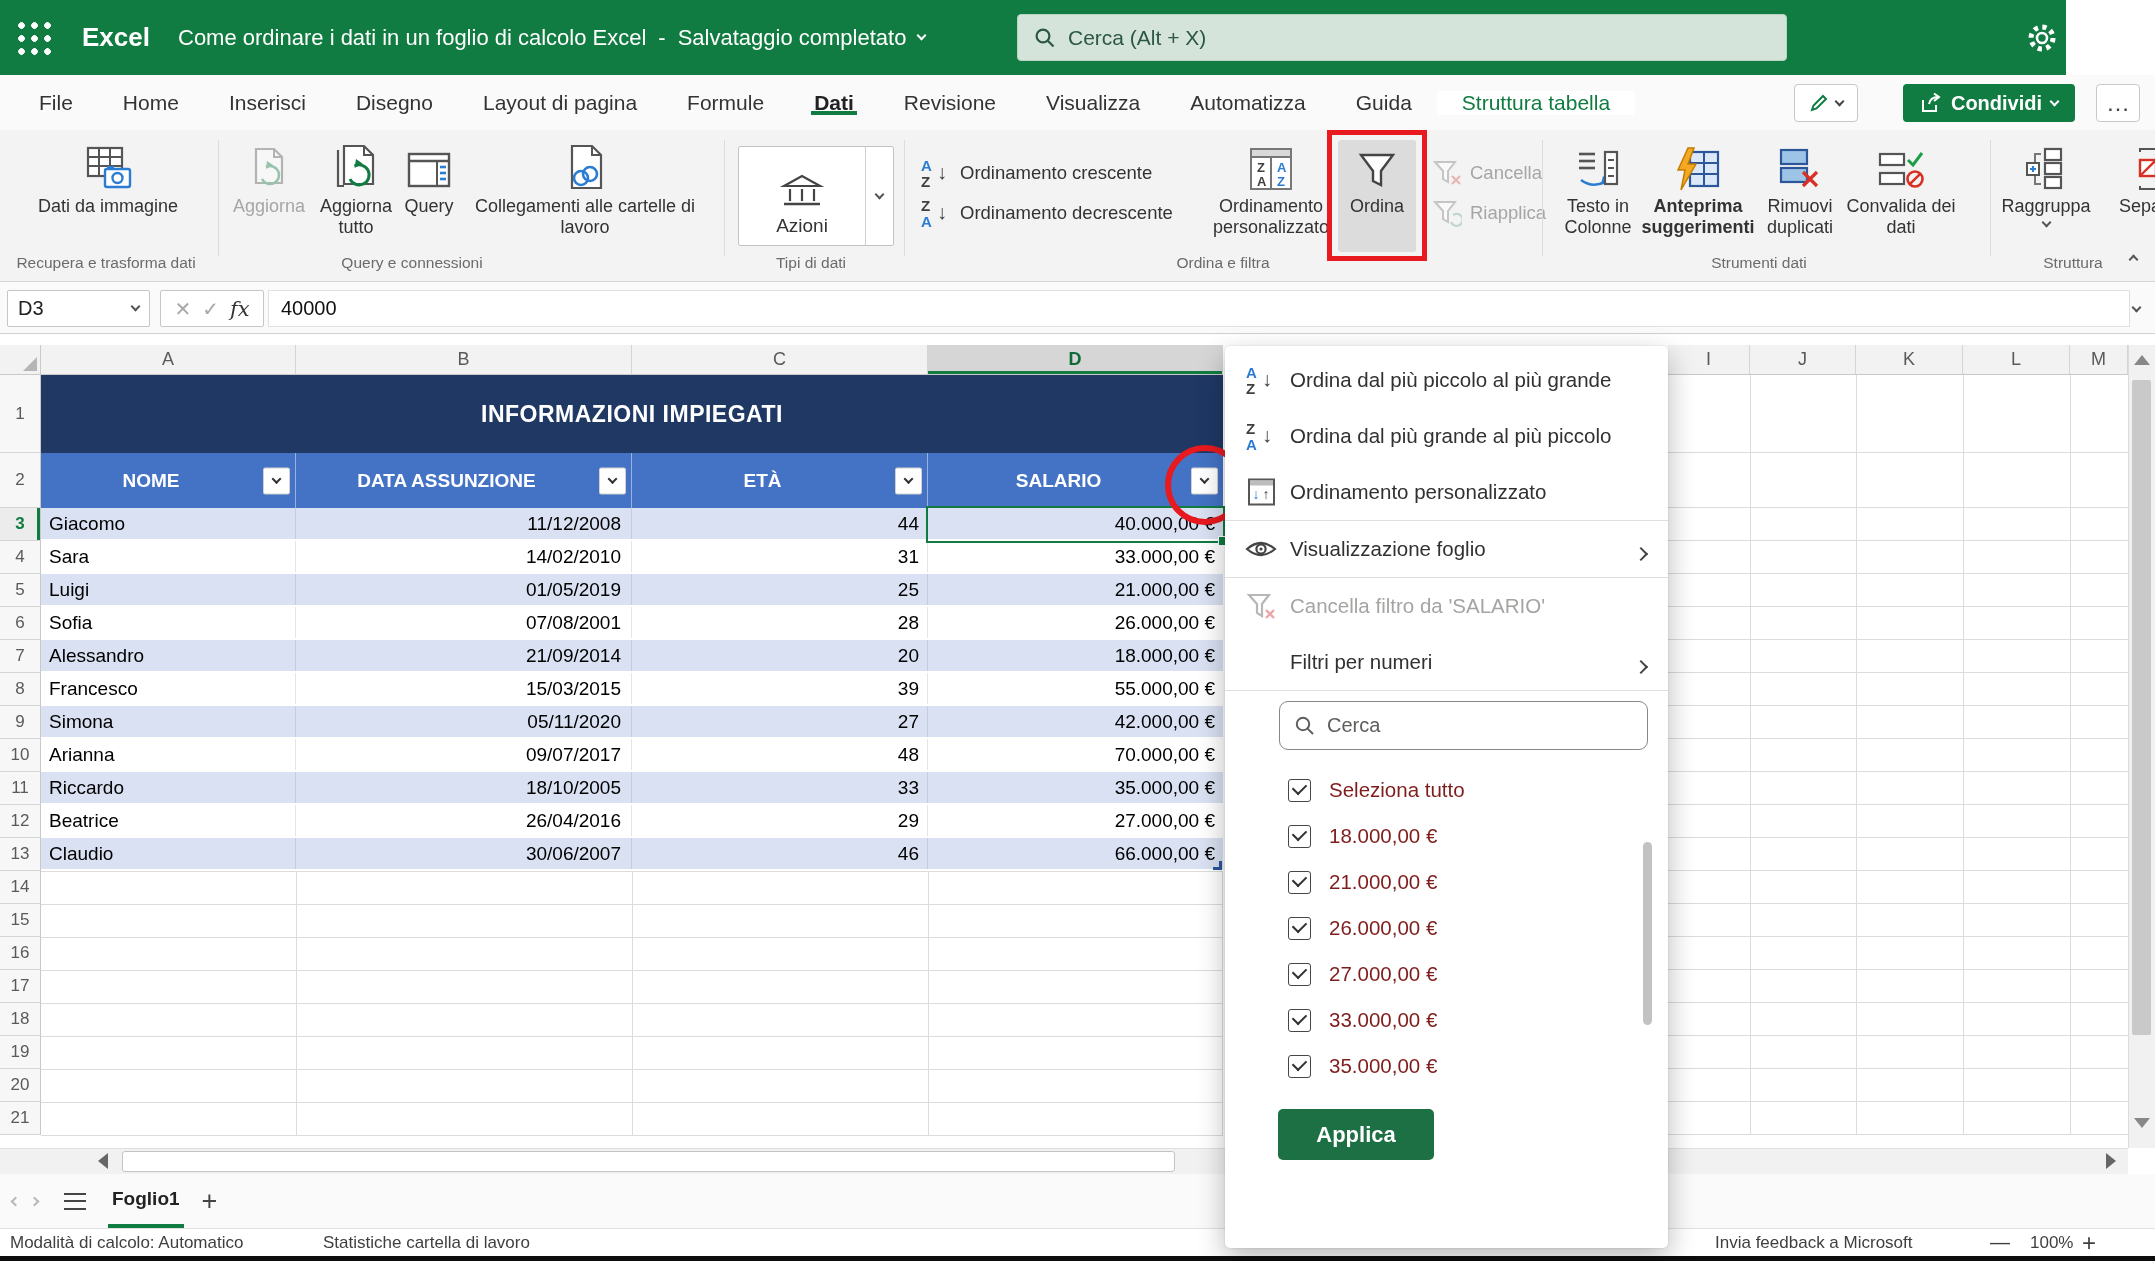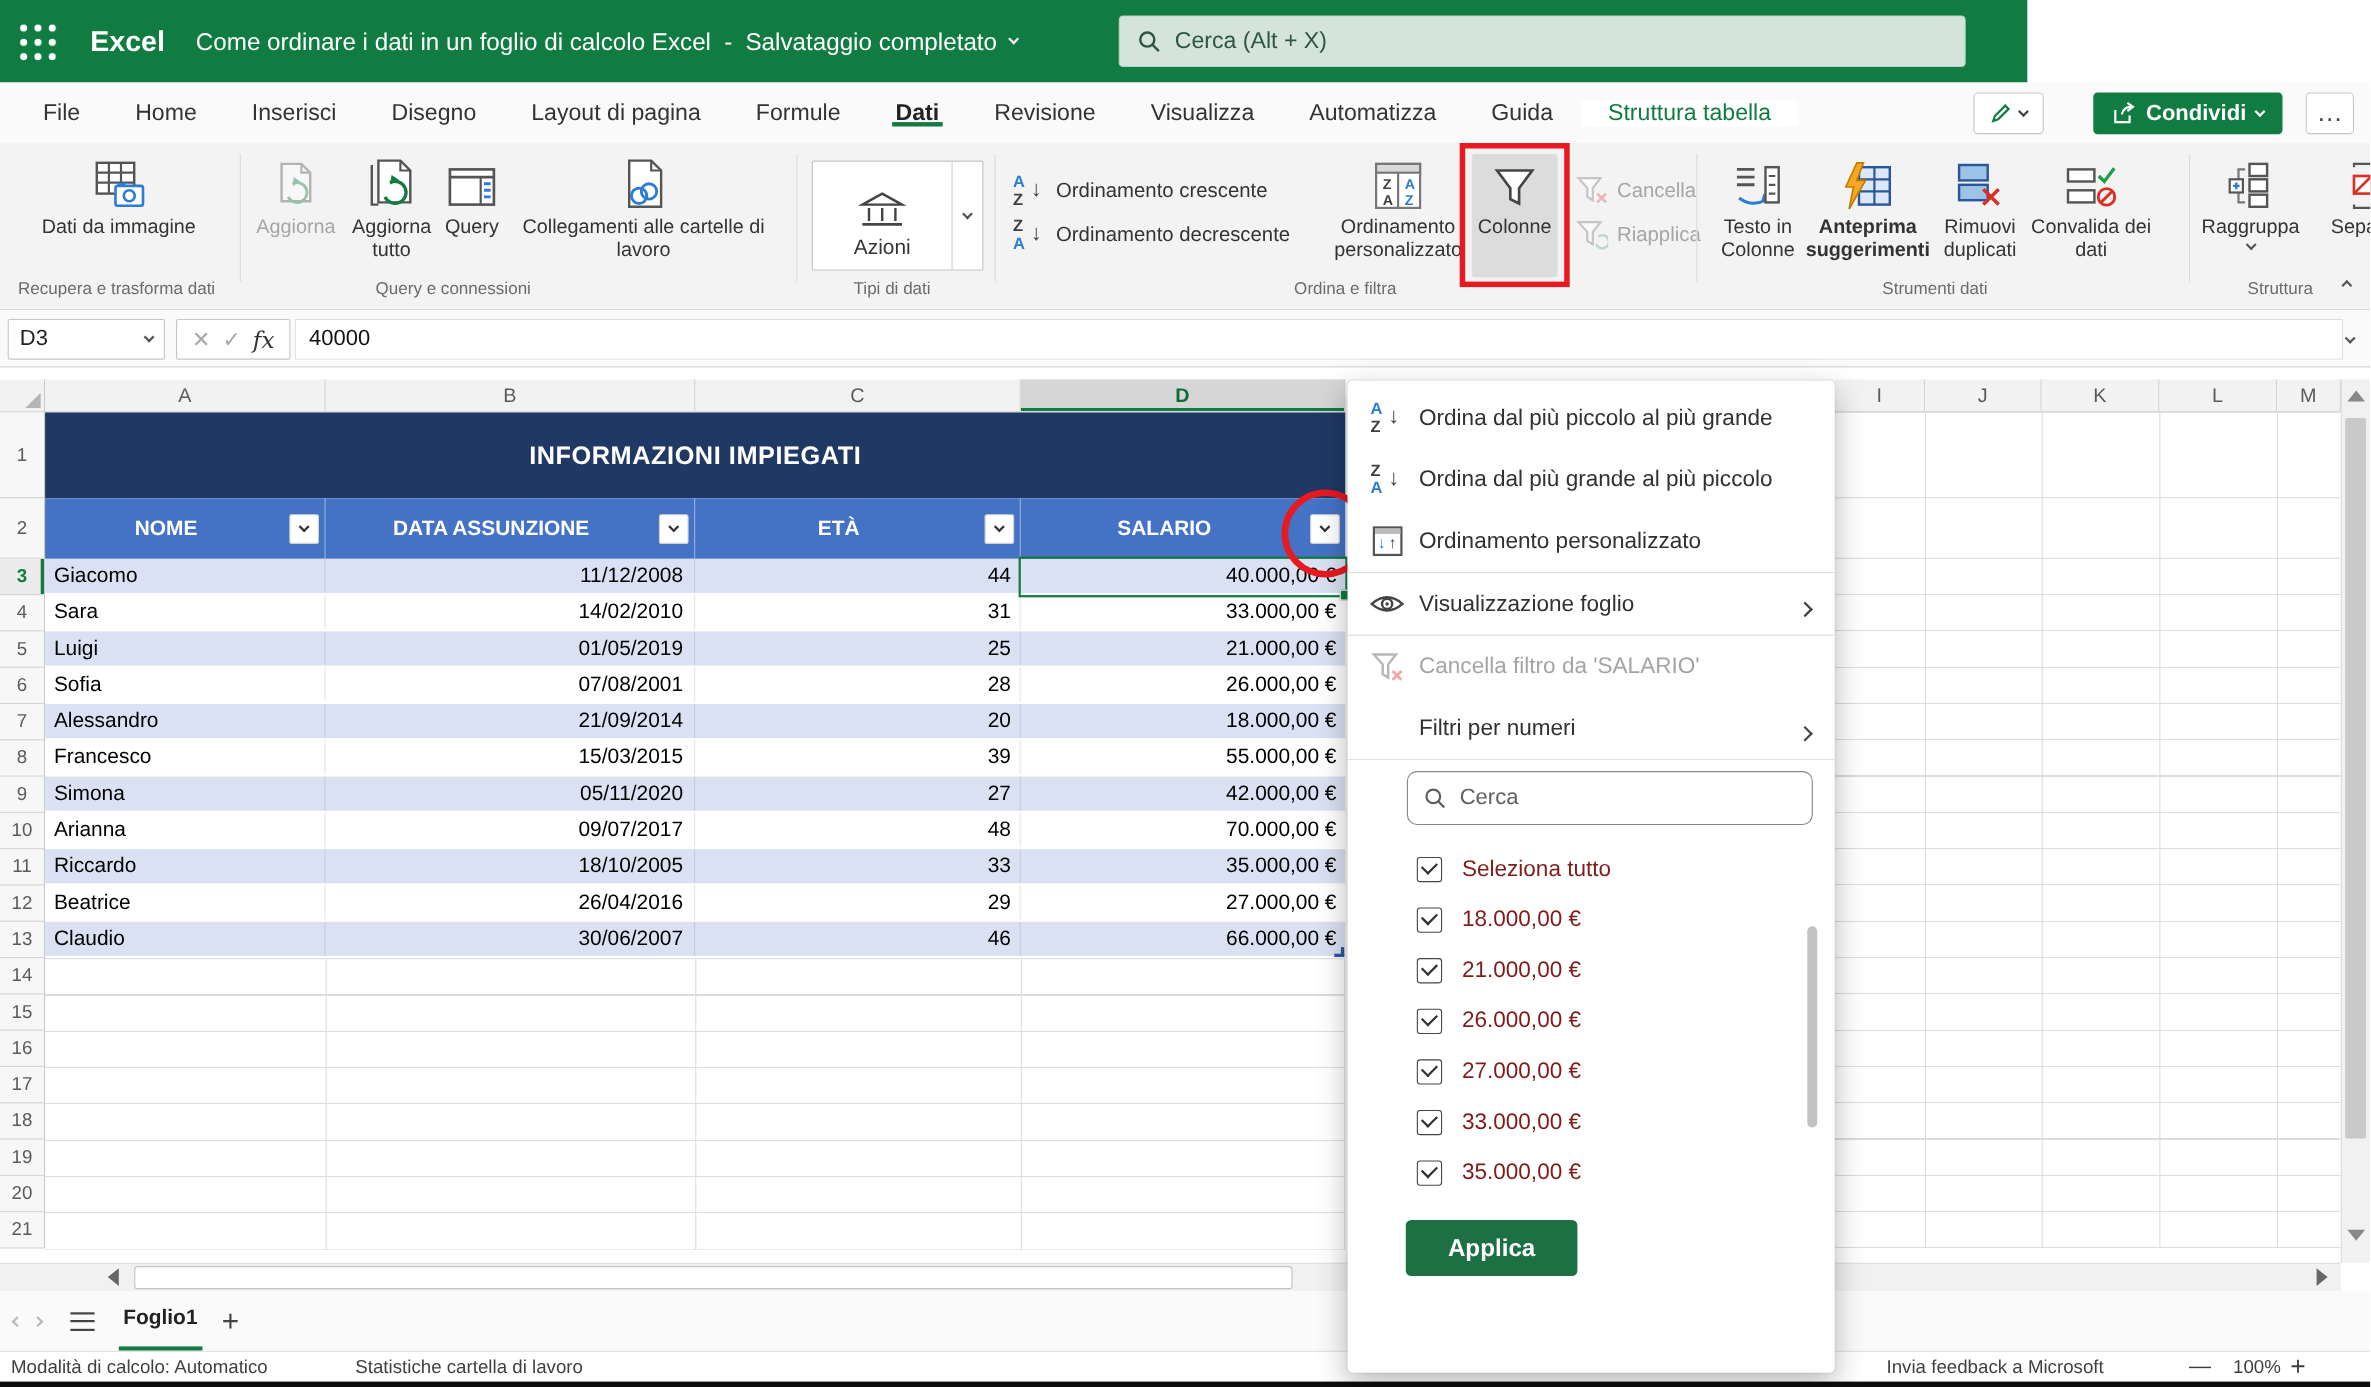--- a/index.html
+++ b/index.html
@@ -8,7 +8,7 @@
   svg{display:block}
 
   
-  #topbar{position:absolute;left:0;top:0;width:1843px;height:75px;background:#107c41;display:flex;align-items:center;}
+  #topbar{position:absolute;left:0;top:0;width:2066px;height:75px;background:#107c41;display:flex;align-items:center;}
   .dots{position:absolute;left:16px;top:20px;width:36px;height:36px;
     background:radial-gradient(circle,#fff 3px,rgba(255,255,255,0) 3.6px) -1px -1px/13px 13px;}
   .appname{position:absolute;left:82px;top:0;height:75px;display:flex;align-items:center;color:#fff;font-size:26px;font-weight:700;}

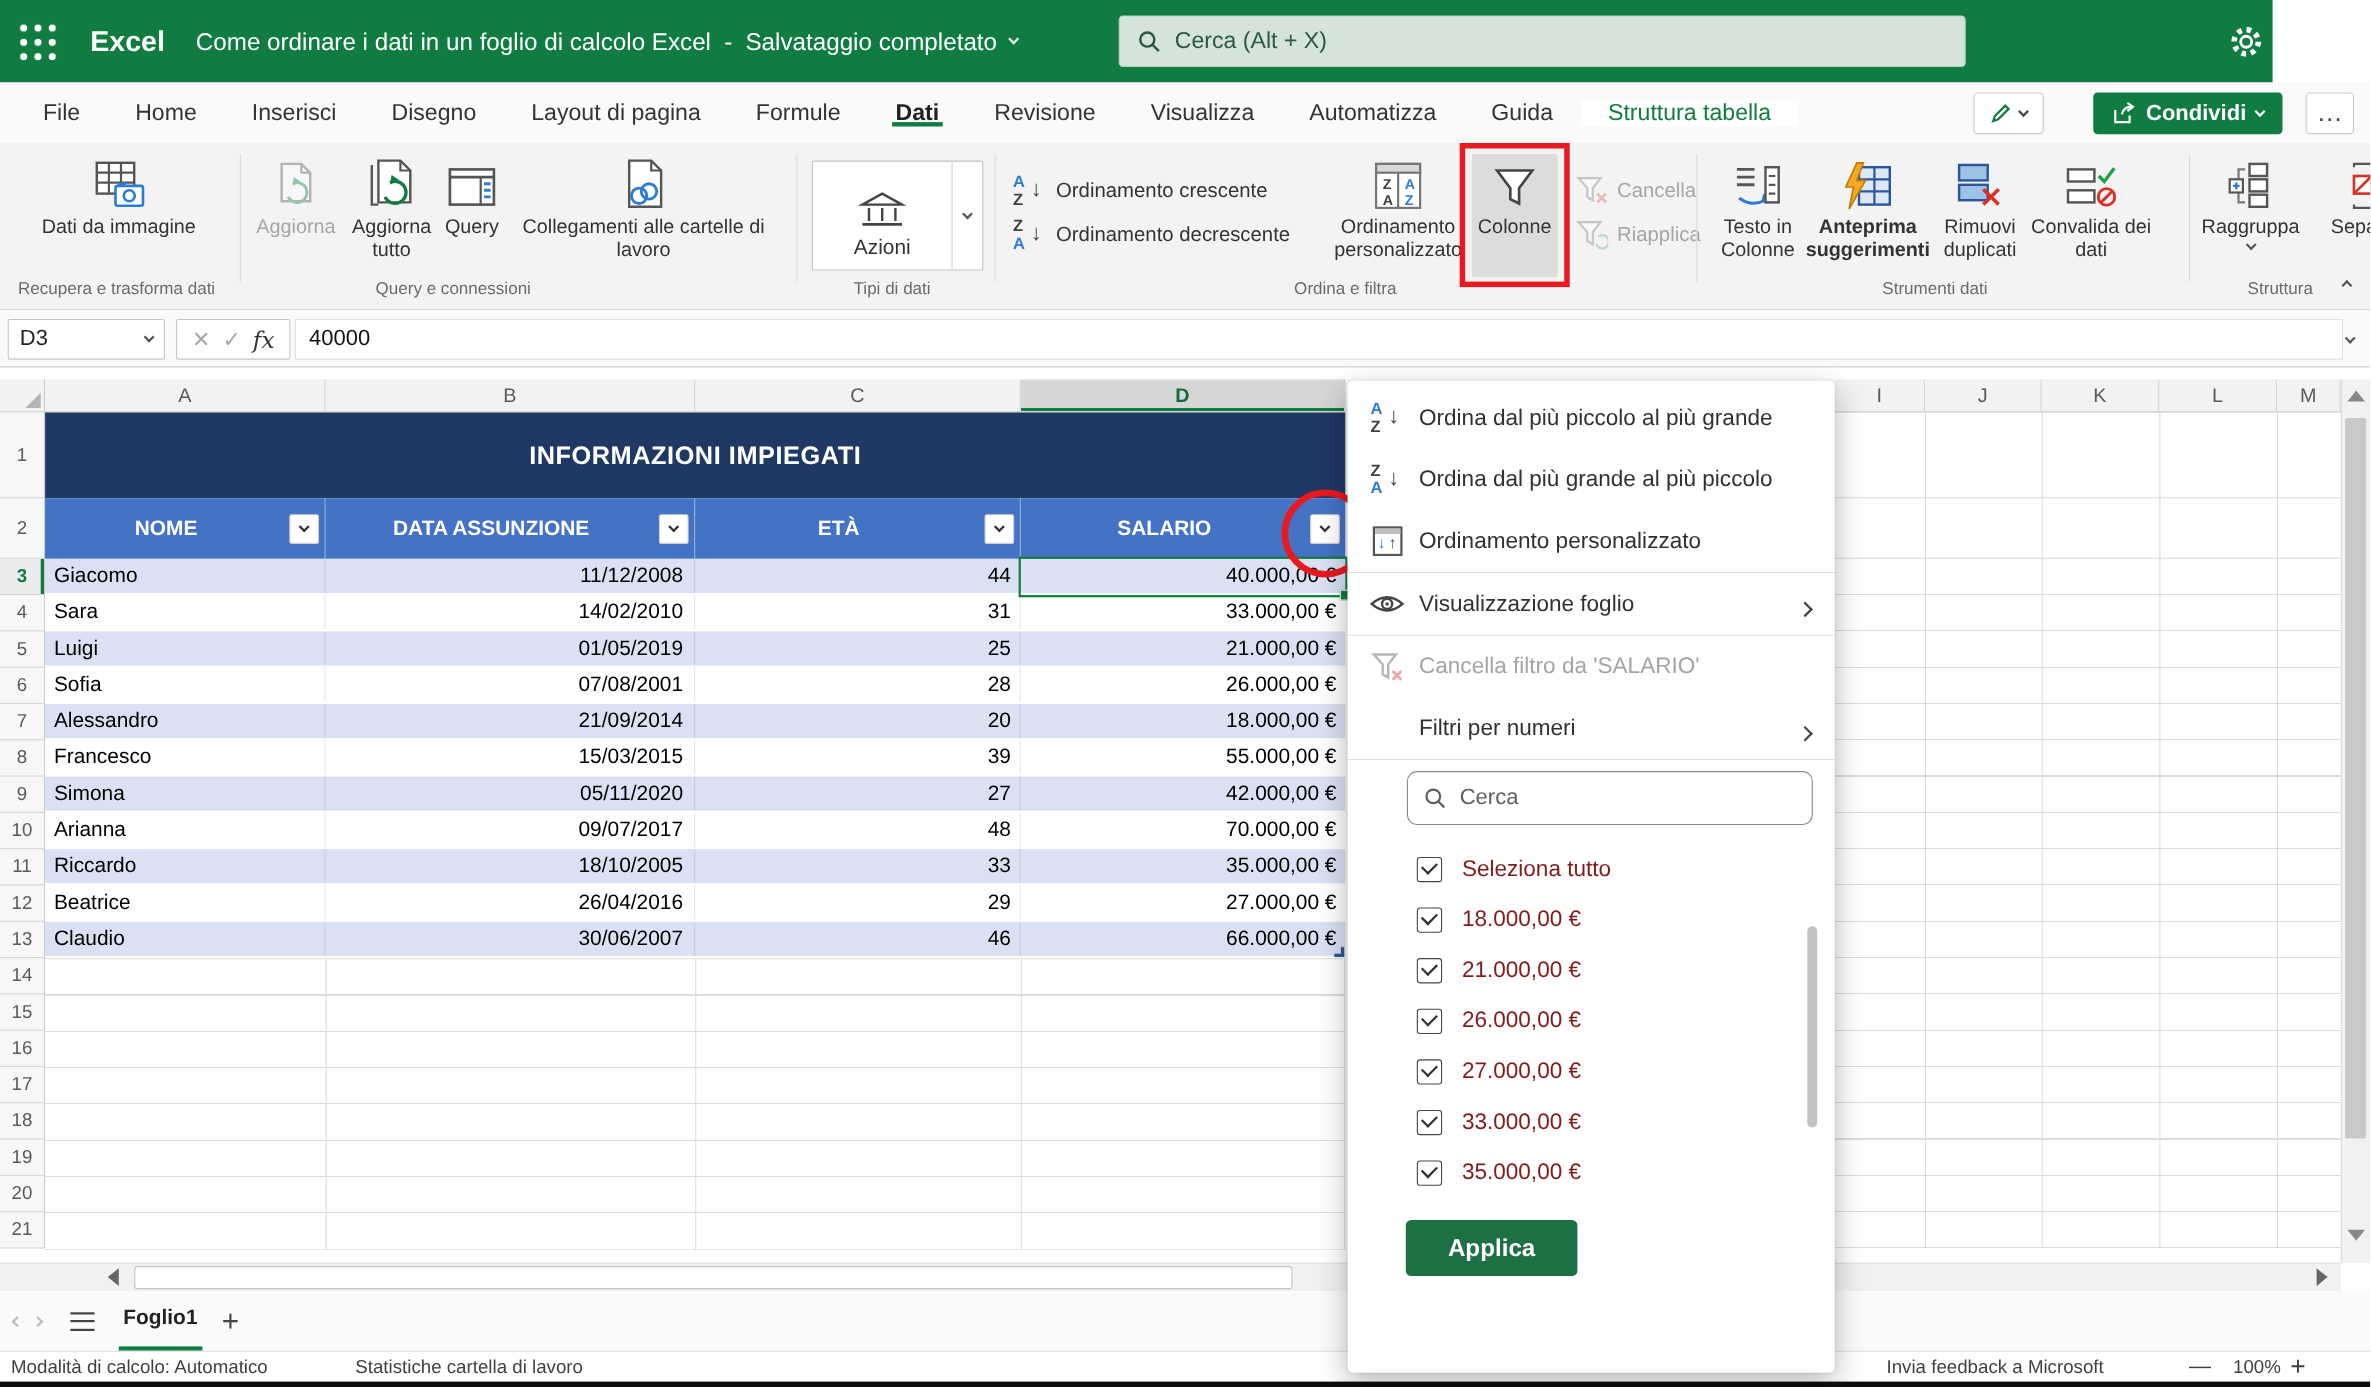--- a/index.html
+++ b/index.html
@@ -334,7 +334,7 @@
             <path d="M6 7 H38 L26 23 V37 L18 33 V23 Z" fill="#fdfdfd" stroke="#444" stroke-width="2.4"></path>
           </svg>
       </div>
-      <div class="blbl">Colonne</div>
+      <div class="blbl">Ordina</div>
     </div>
     <div class="smallbtn disabled" style="left:1432px;top:26px;">
       <svg width="30" height="30" viewBox="0 0 30 30">

